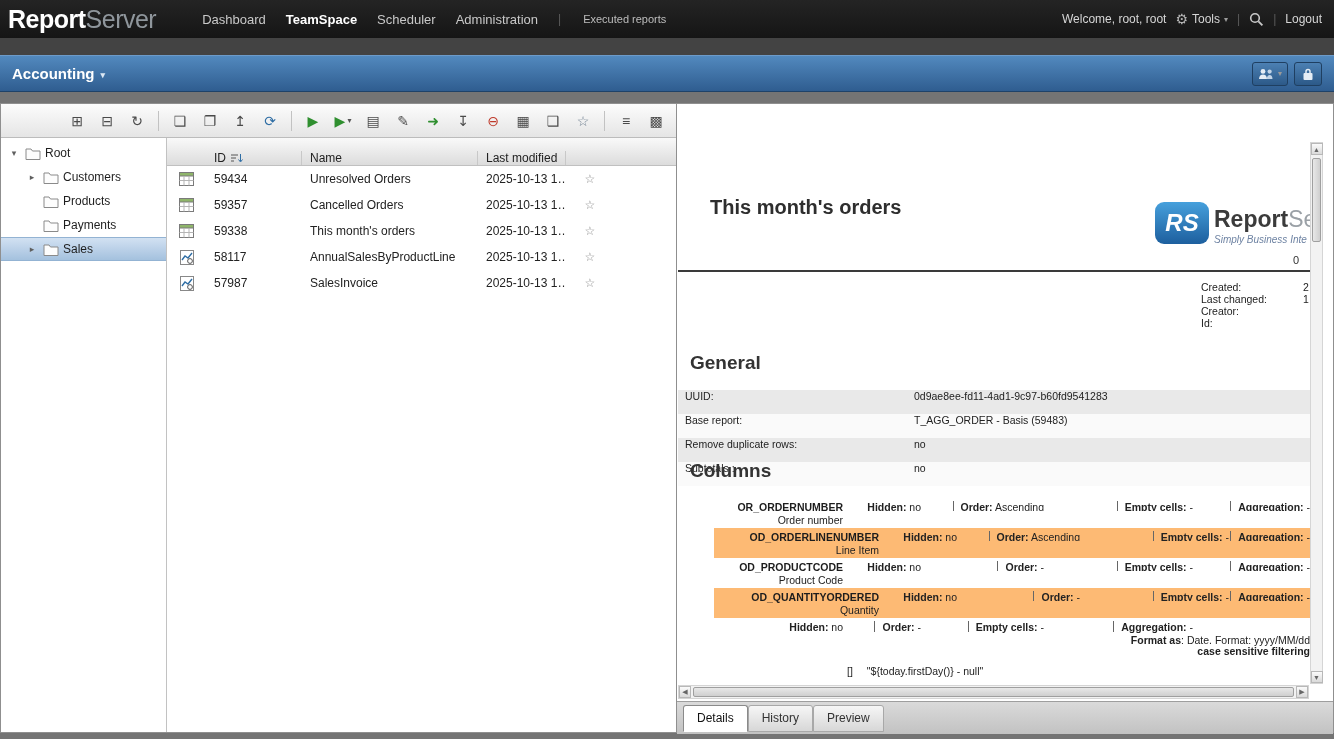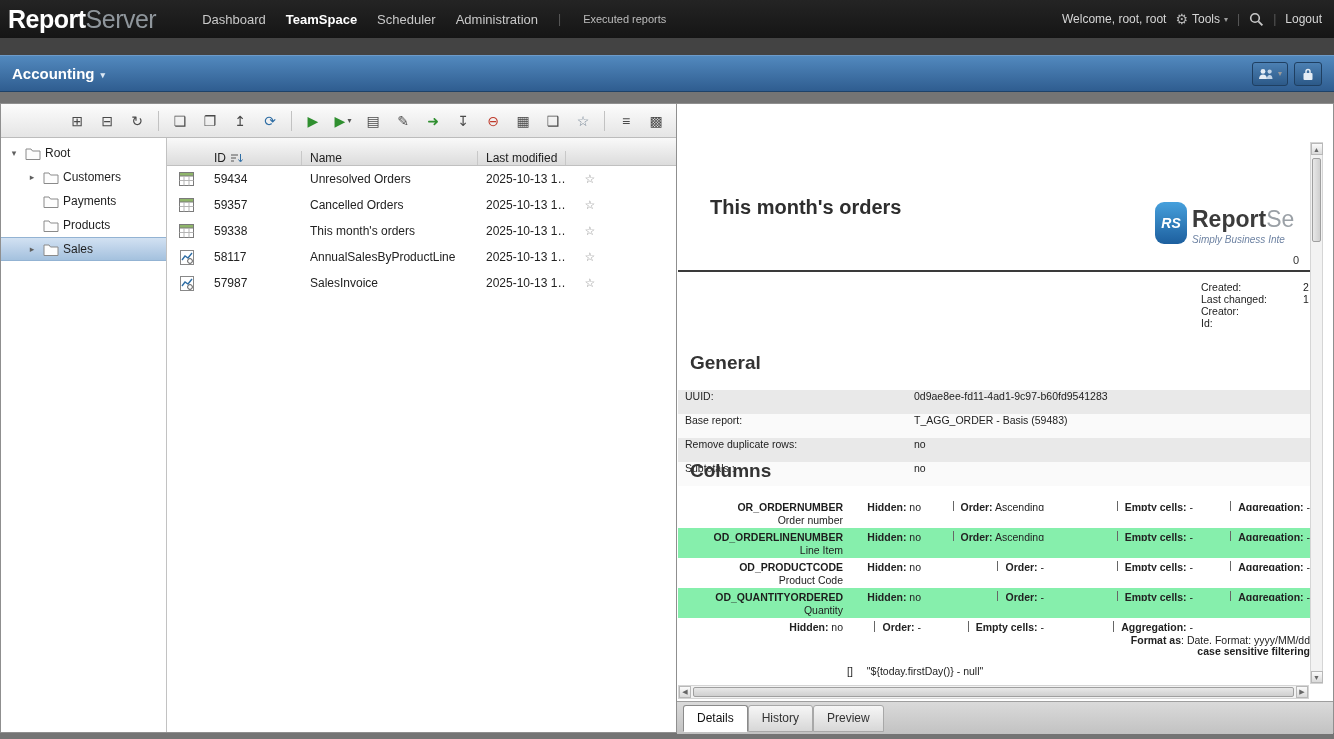--- a/index.html
+++ b/index.html
@@ -357,7 +357,7 @@
               <path d="M1 2h5l1.5 2H15v8.5H1z" fill="#fdfdfd" stroke="#8a8a8a"></path>
             </svg>
           </span>
-        <span>Payments</span>
+        <span>Products</span>
       </div>
       <div class="tree-item lvl1">
         <span class="exp"></span>
@@ -366,7 +366,7 @@
               <path d="M1 2h5l1.5 2H15v8.5H1z" fill="#fdfdfd" stroke="#8a8a8a"></path>
             </svg>
           </span>
-        <span>Products</span>
+        <span>Payments</span>
       </div>
       <div class="tree-item lvl1 sel">
         <span class="exp">▸</span>

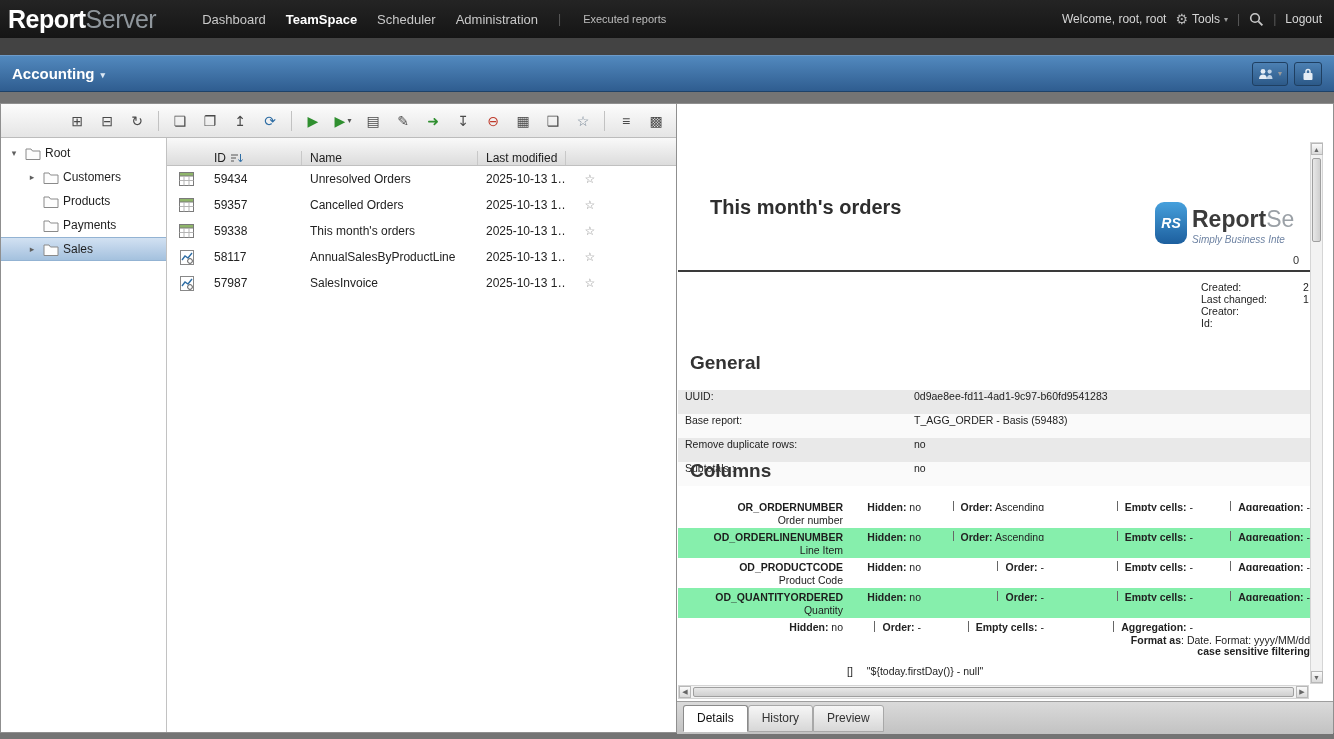--- a/index.html
+++ b/index.html
@@ -117,9 +117,9 @@
   .d-title { position: absolute; left: 33px; top: 92px; font-size: 20px; font-weight: bold; color: #2e2e2e; }
   .d-logo { position: absolute; left: 478px; top: 98px; display: flex; align-items: flex-start; }
   .rs-badge {
-    width: 32px; height: 42px; border-radius: 9px;
+    width: 54px; height: 42px; border-radius: 9px;
     background: linear-gradient(#46a0dc, #1d5f9e);
-    color: #fff; font-size: 14px; font-weight: bold; font-style: italic;
+    color: #fff; font-size: 24px; font-weight: bold; font-style: italic;
     display: flex; align-items: center; justify-content: center;
   }
   .rs-text { margin-left: 5px; display: flex; flex-direction: column; white-space: nowrap; }

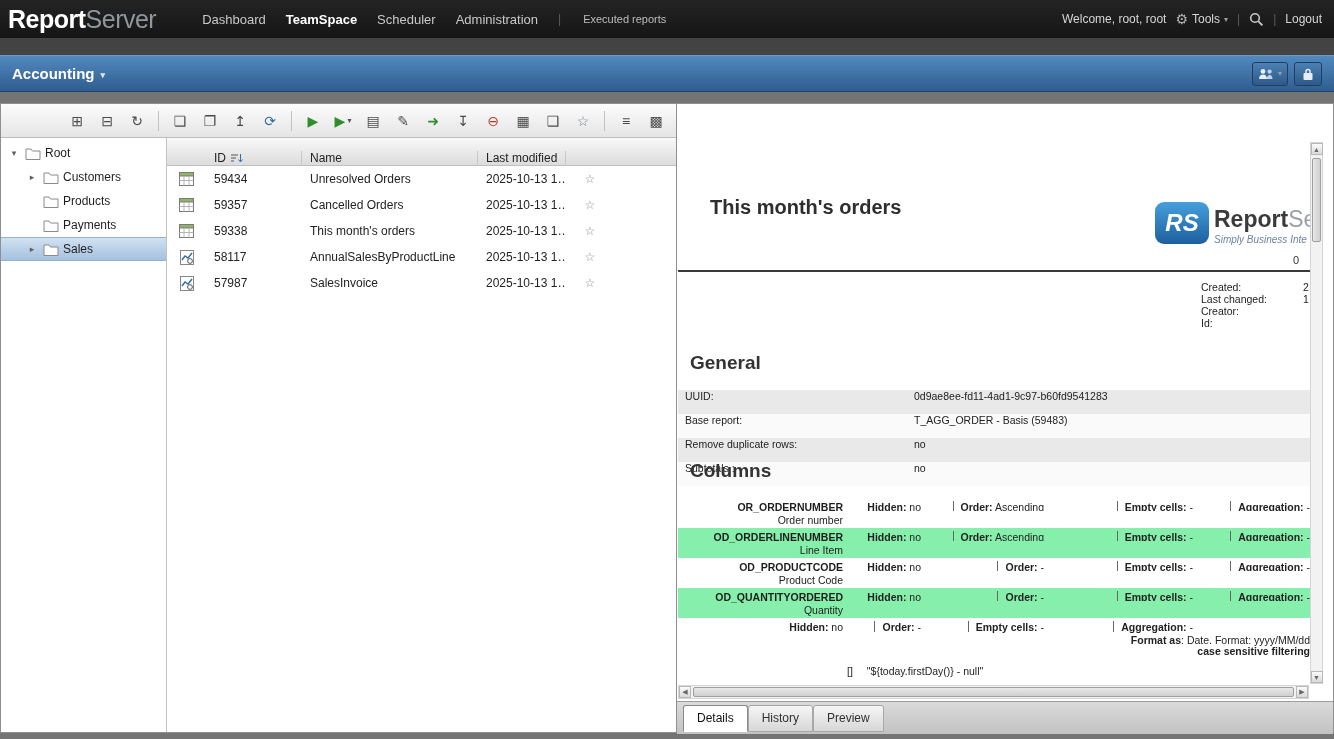--- a/index.html
+++ b/index.html
@@ -152,7 +152,7 @@
     display: grid; grid-template-columns: 157px 78px 123px 149px 1fr;
     padding: 3px 0 0 8px; height: 30px; align-content: start; overflow: hidden;
   }
-  .centry.alt { background: #86efac; }
+  .centry.alt { background: #fdba74; margin-left: 36px; }
   .centry.tall { height: 44px; }
   .cname { grid-column: 1; grid-row: 1 / 4; }
   .cn { font-weight: bold; line-height: 13px; color: #1d1d1d; white-space: nowrap; }

